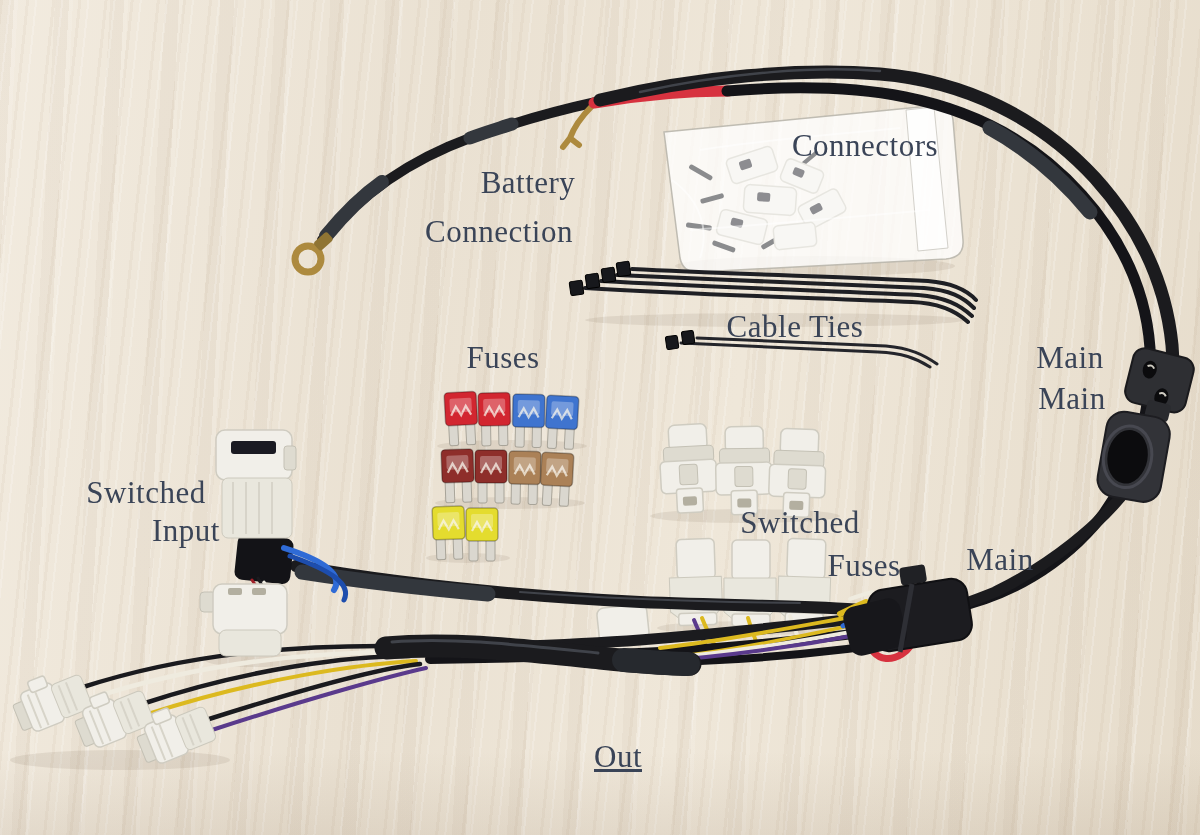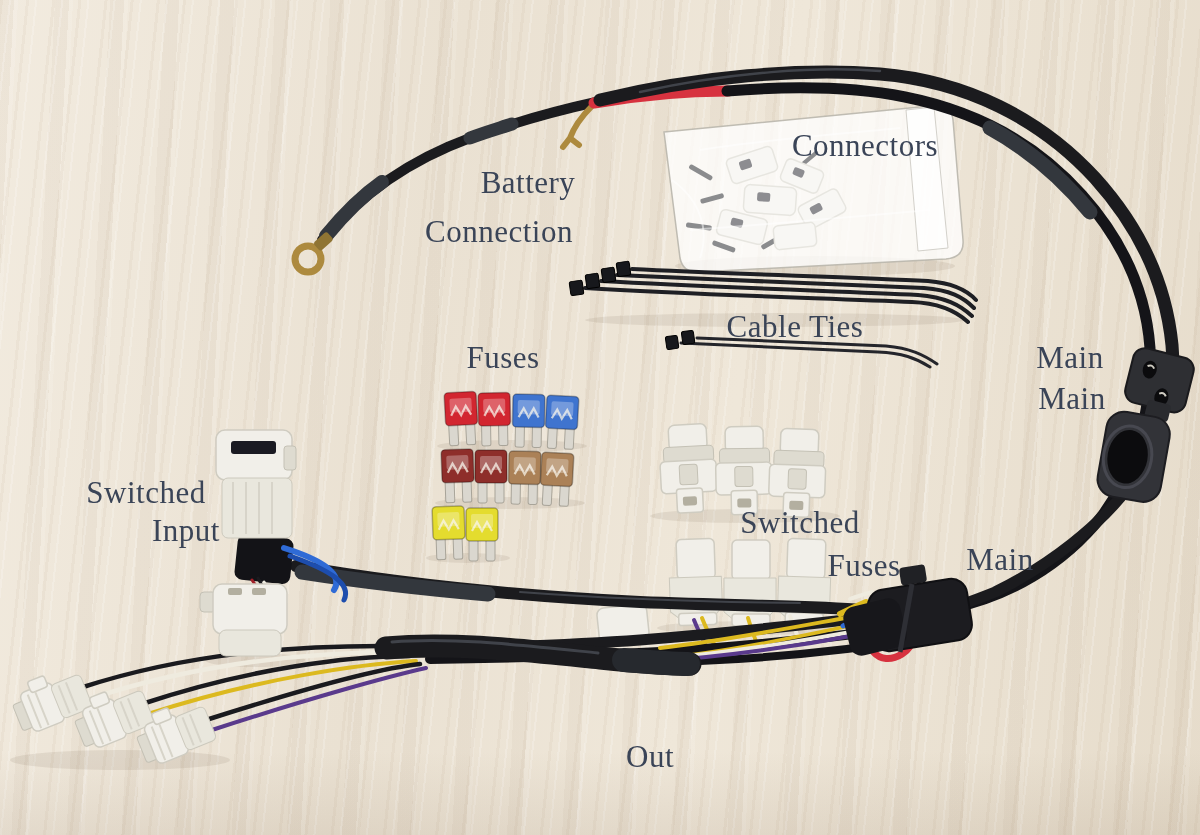--- a/index.html
+++ b/index.html
@@ -394,7 +394,7 @@
   <span class="label" style="left:800px; top:523px;">Switched</span>
   <span class="label" style="left:864px; top:566px;">Fuses</span>
   <span class="label" style="left:1000px; top:560px;">Main</span>
-  <span class="label" style="left:650px; top:757px;">Out</span>
+  <span class="label" style="left:618px; top:757px;text-decoration:underline;">Out</span>
 </div>
 
 </body></html>

